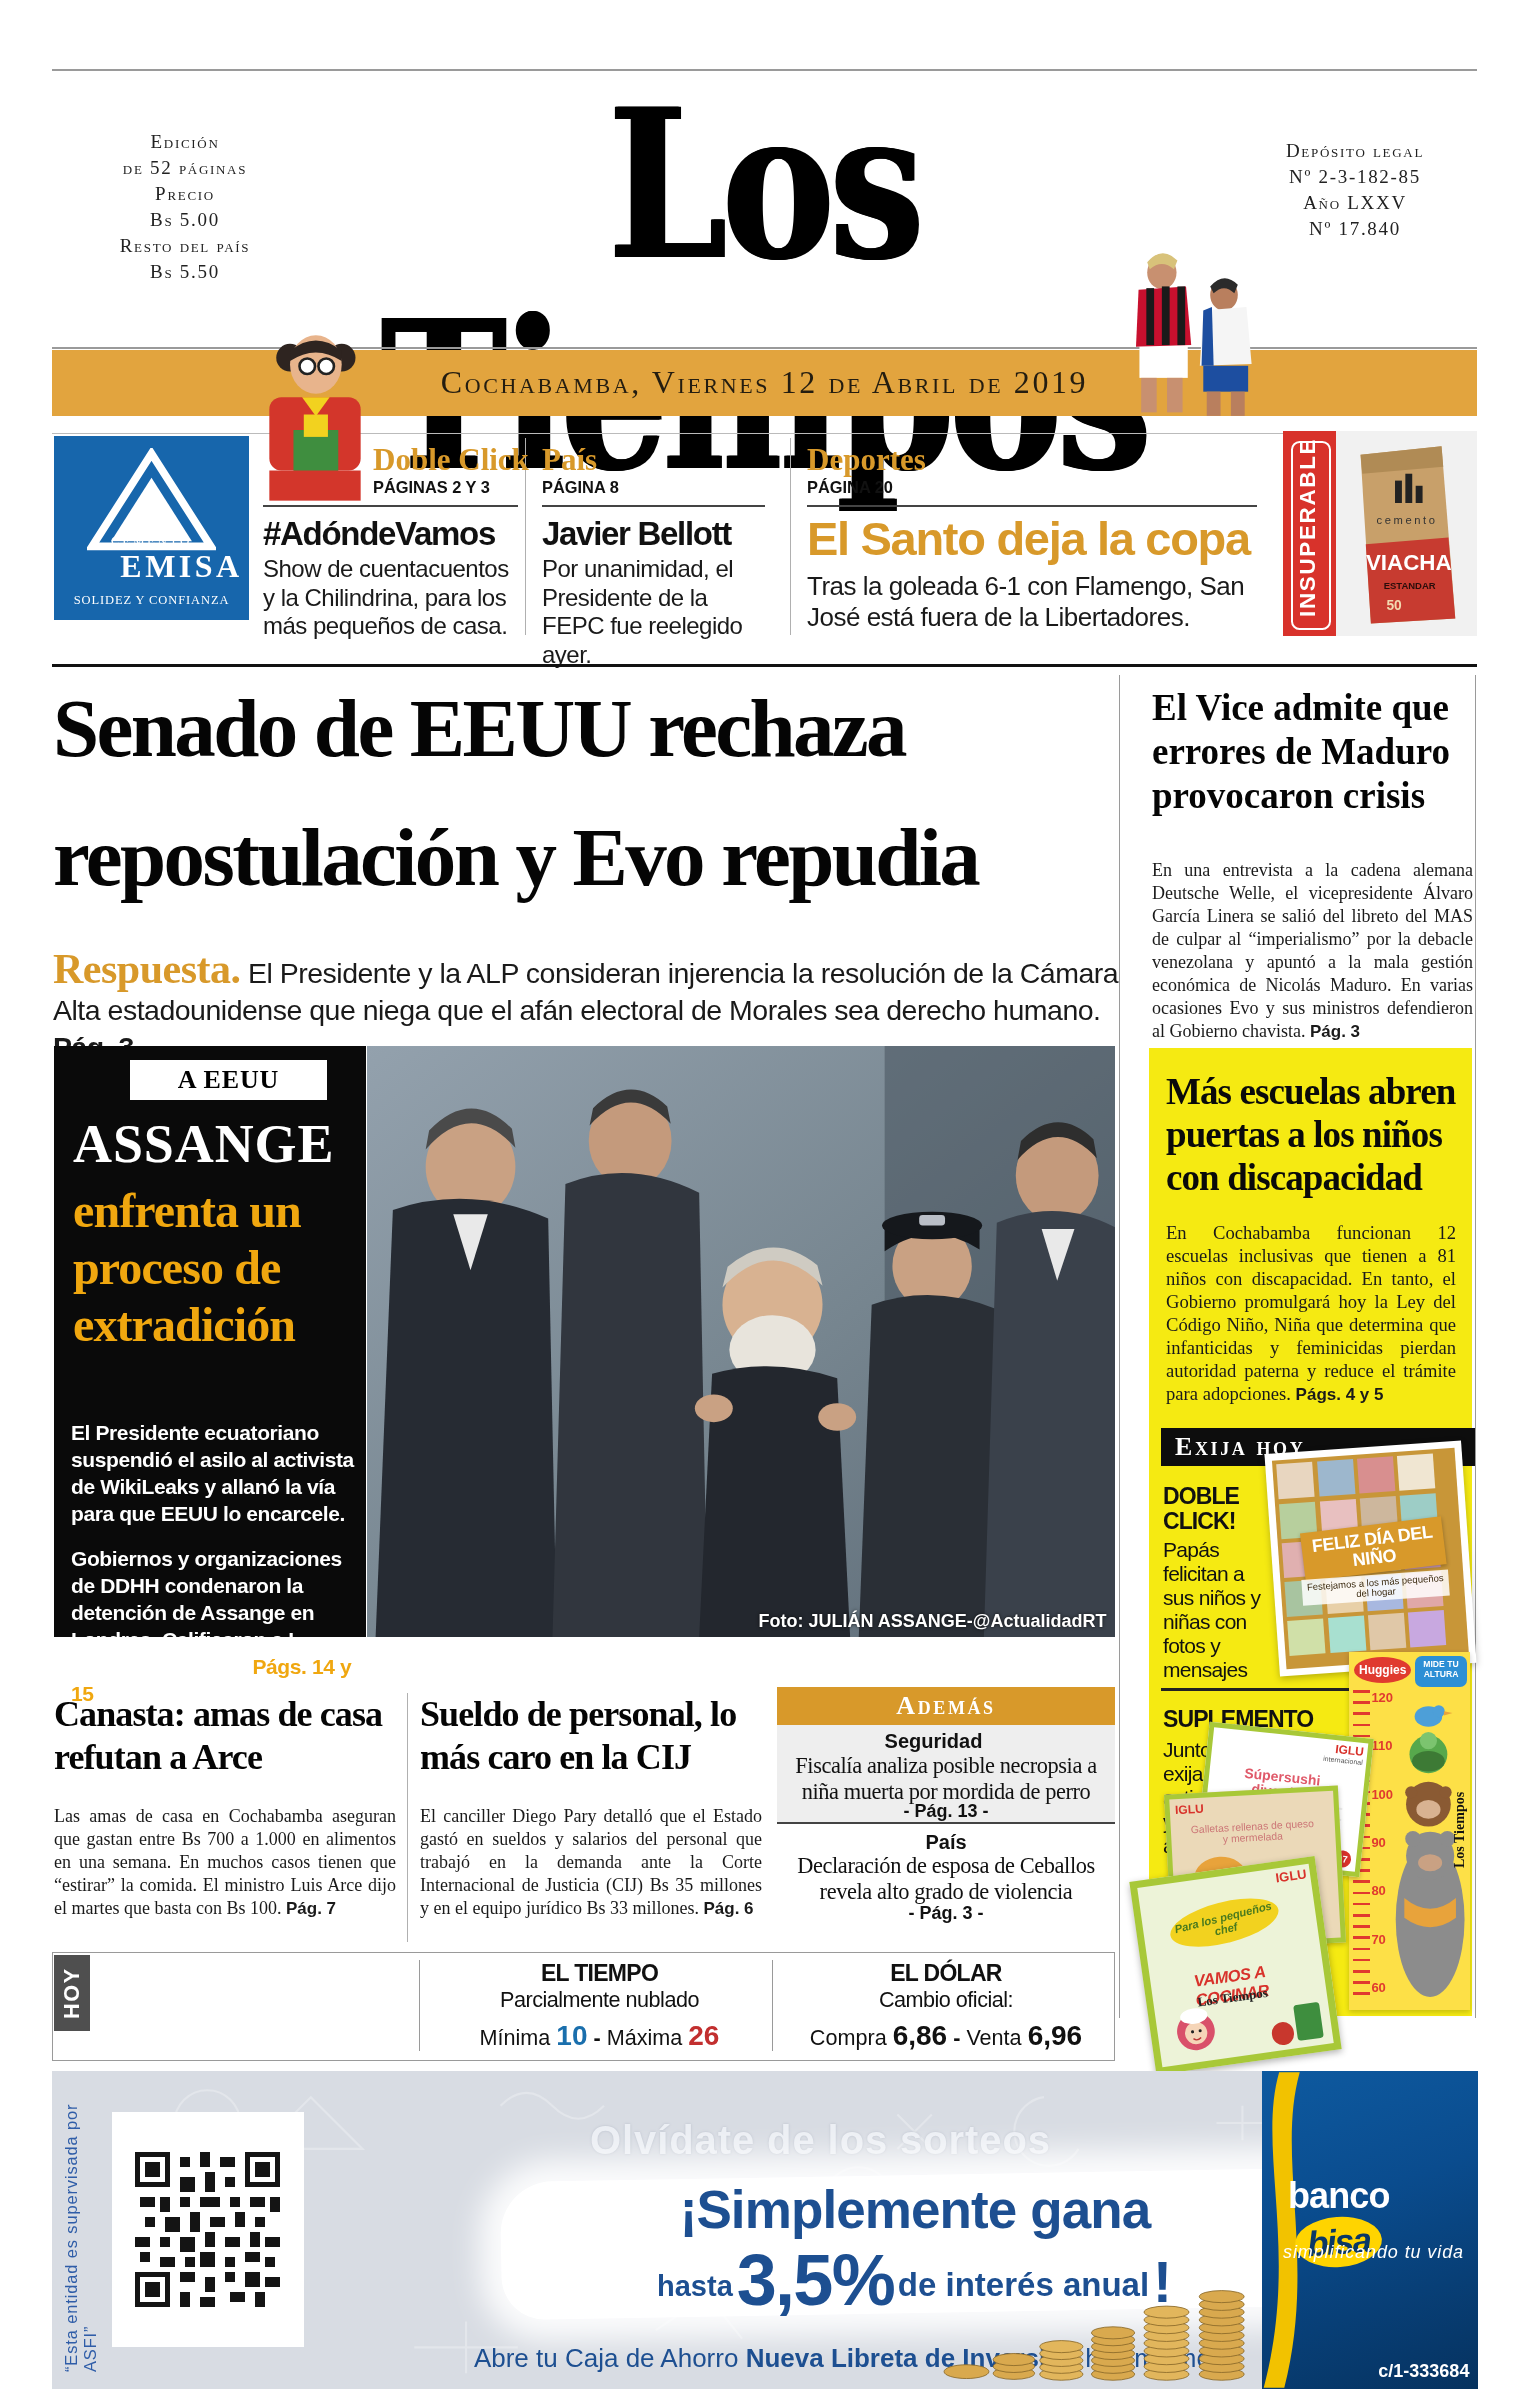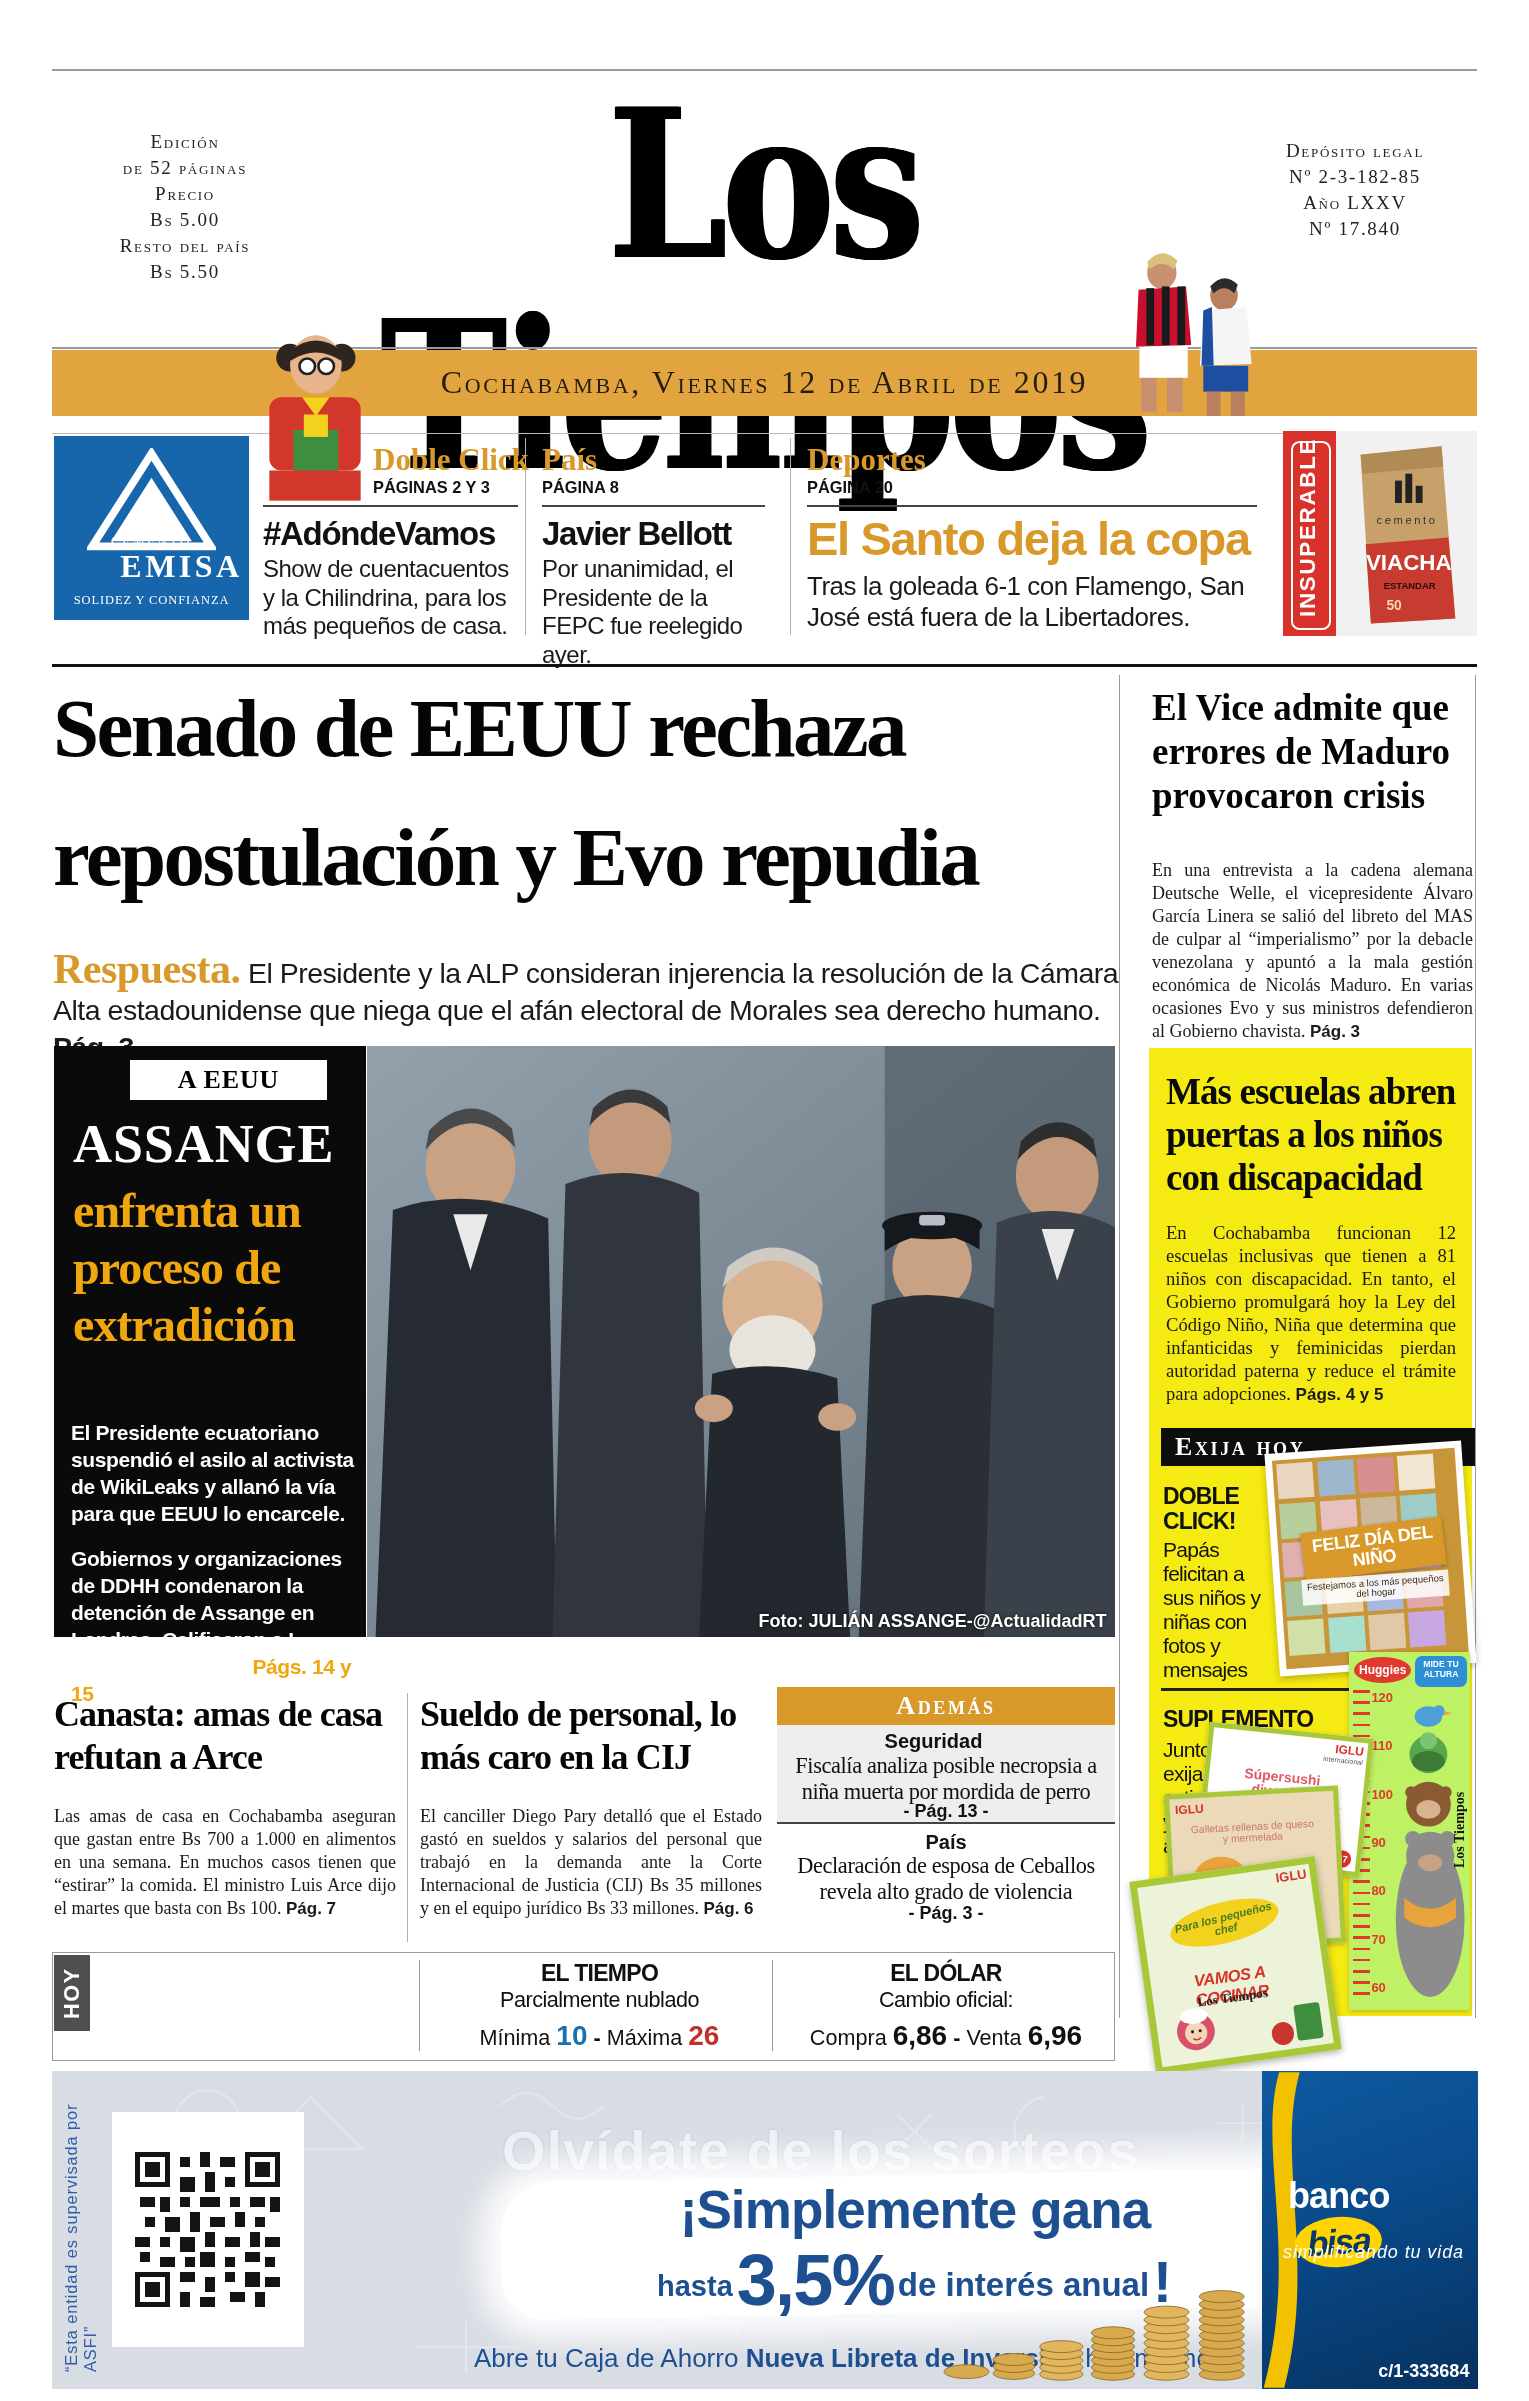--- a/index.html
+++ b/index.html
@@ -319,7 +319,7 @@
     <div class="a ysub" style="left:14px;top:658px;">SUPLEMENTO</div>
     <div class="a ytext" style="left:14px;top:690px;width:183px;">Junto a Los Tiempos exija la separata con actividades infantiles y la regla “Mide tu altura”</div>
 
-    <div class="a" style="left:200px;top:604px;width:121px;height:358px;background:#bef264;box-shadow:0 1.7px 5.2px rgba(0,0,0,.2);">
+    <div class="a" style="left:200px;top:604px;width:121px;height:358px;background:#fde047;box-shadow:0 1.7px 5.2px rgba(0,0,0,.2);">
       <div class="a" style="left:5.2px;top:5.2px;width:57px;height:26px;background:#E03A2F;border-radius:50%;color:#fff;font-weight:bold;font-size:12px;text-align:center;line-height:26px;">Huggies</div>
       <div class="a" style="left:66px;top:3.5px;width:52px;height:31px;background:#2D8FD5;border-radius:7px;color:#fff;font-weight:bold;font-size:8.6px;text-align:center;padding-top:3.5px;line-height:10.4px;box-sizing:border-box;">MIDE TU ALTURA</div>
       <div class="a rulerbg" style="left:3.5px;top:38px;width:17px;height:314px;"></div>

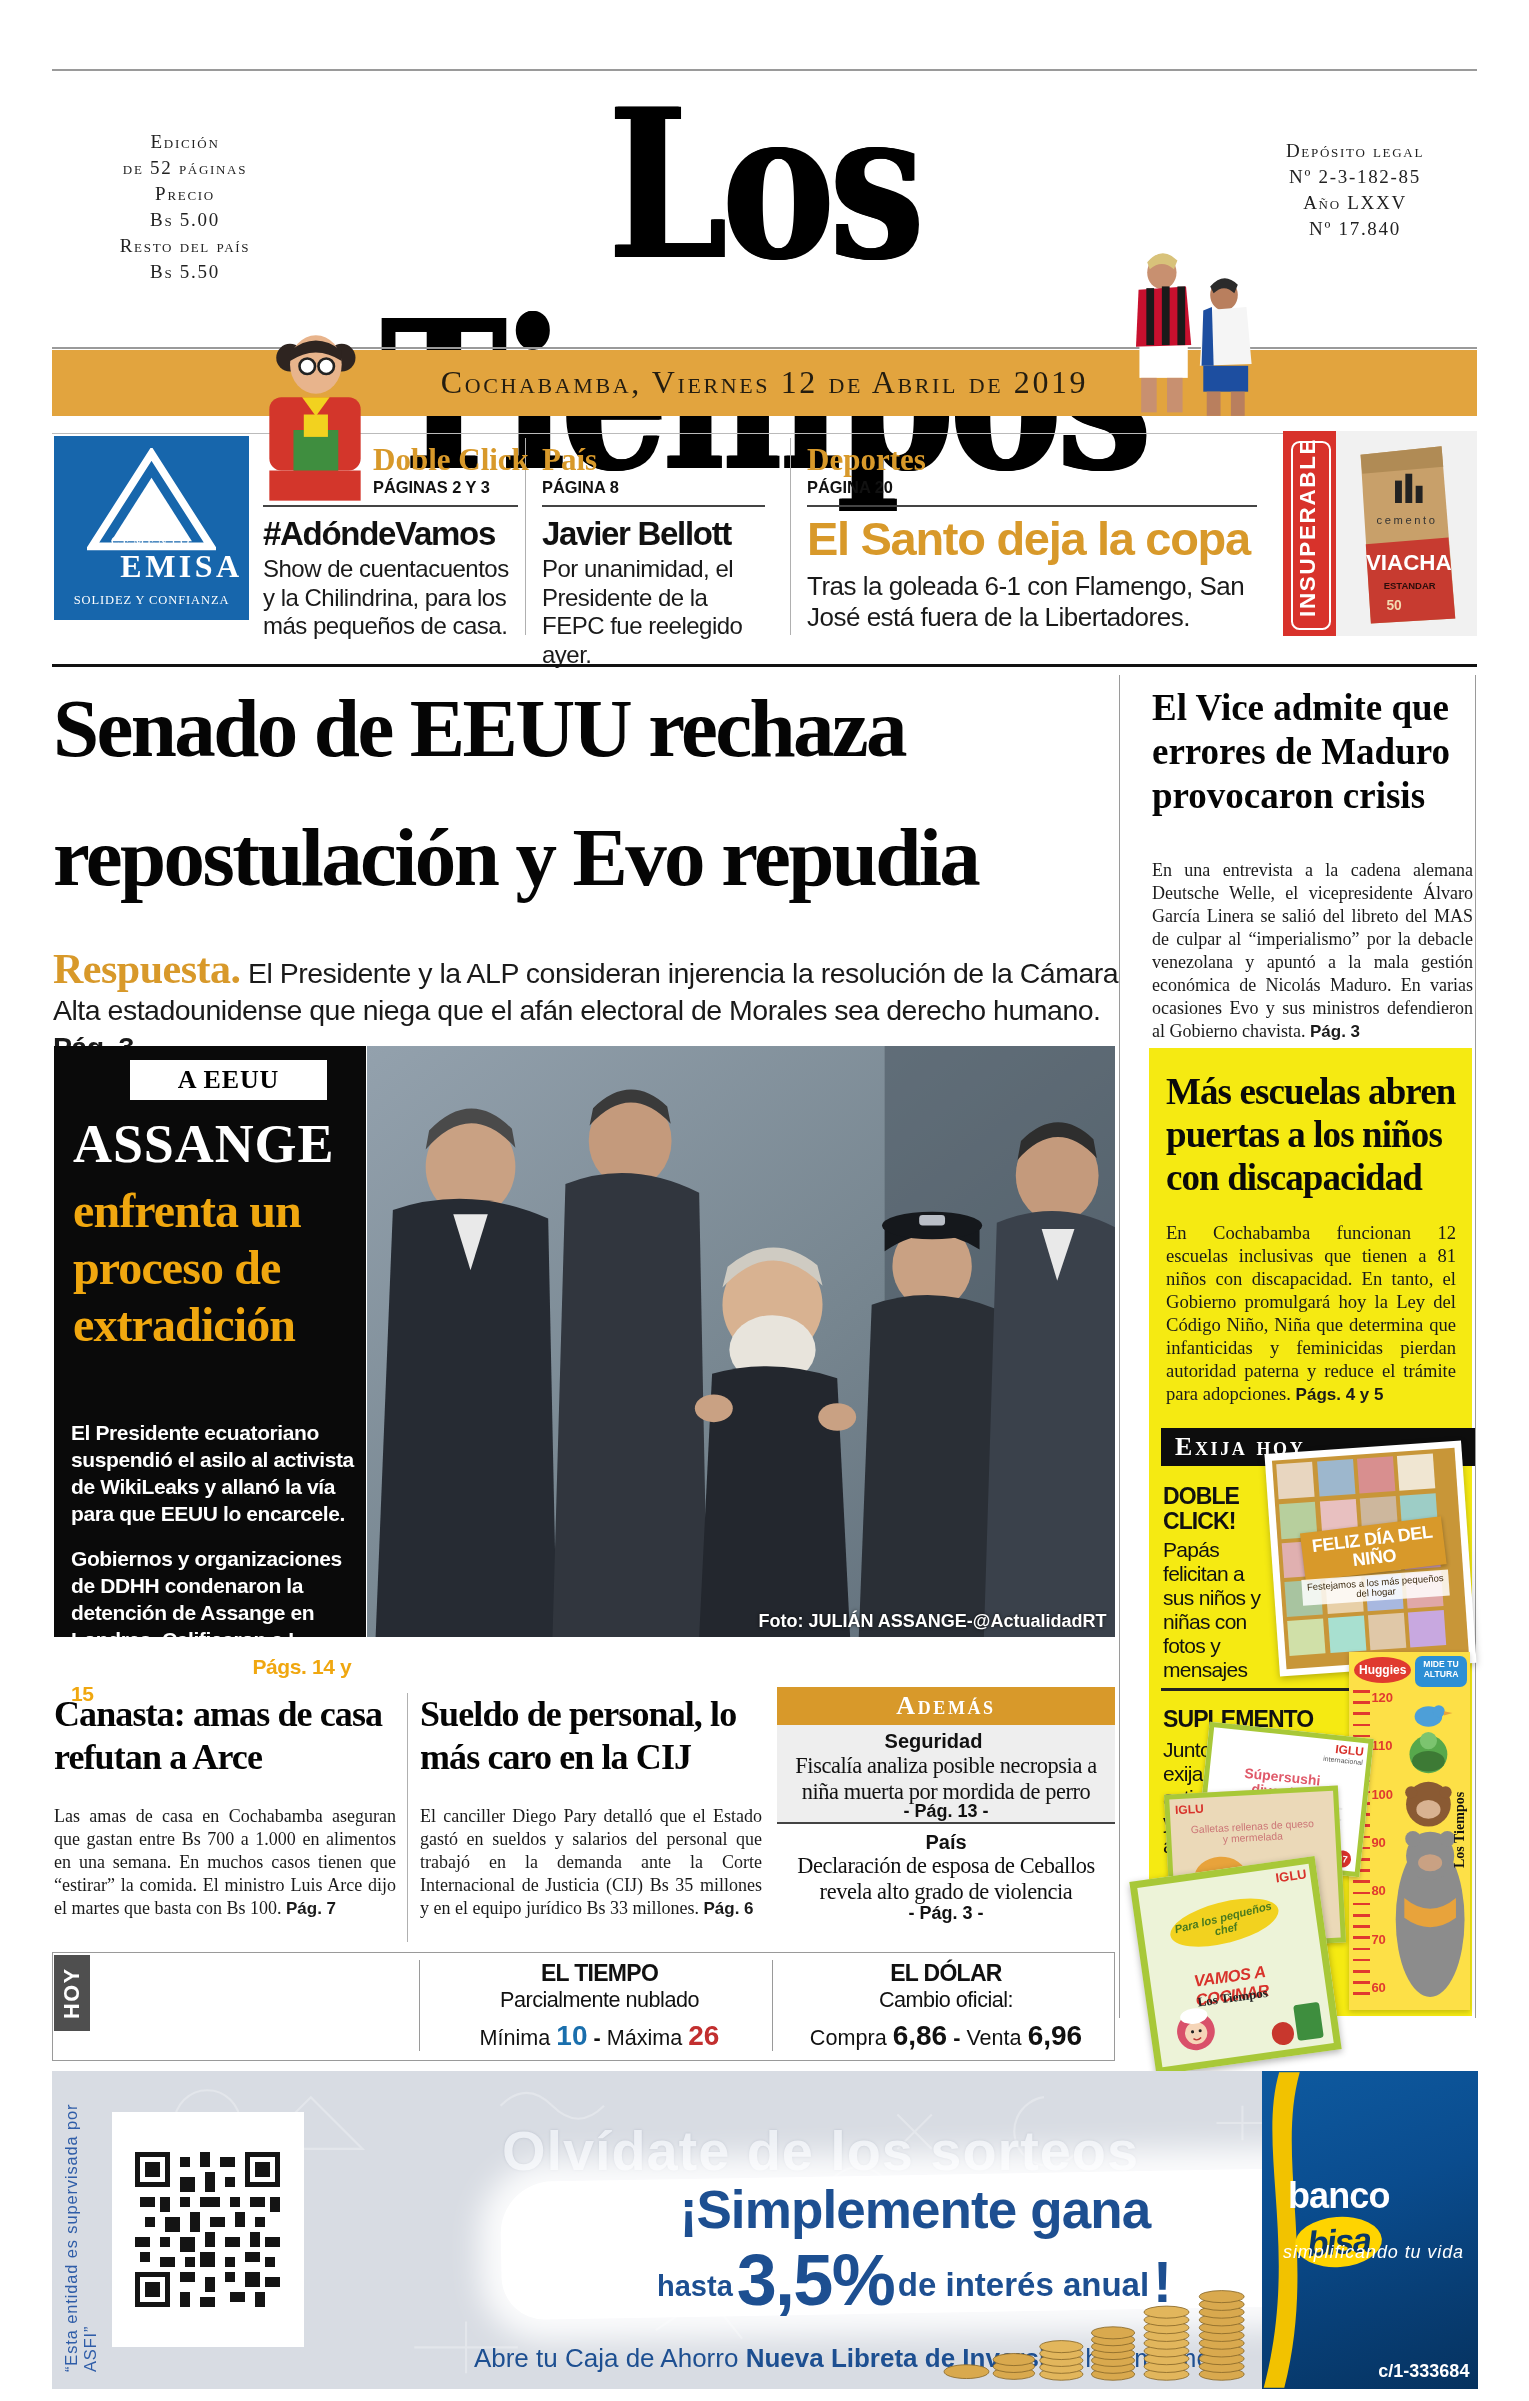--- a/index.html
+++ b/index.html
@@ -65,7 +65,7 @@
   .hoytab{background:#4f4f4f;color:#fff;}
   
   .banner{background:#D8DCE3;}
-  .ghost{color:#ECEFF4;font-weight:bold;font-size:56px;letter-spacing:0.9px;text-shadow:0 0 2.6px #b7bdc9;}
+  .ghost{color:#ECEFF4;font-weight:bold;font-size:40px;letter-spacing:0.9px;text-shadow:0 0 2.6px #b7bdc9;}
   .bblue{color:#1D4F91;}
   .brush{background:#fff;border-radius:52px 35px 60px 43px;box-shadow:0 0 30px 21.6px rgba(255,255,255,.9);transform:rotate(-1deg);}
   .bisapanel{background:linear-gradient(160deg,#0E5AA0 0%,#0A4C8E 40%,#06325F 100%);}

